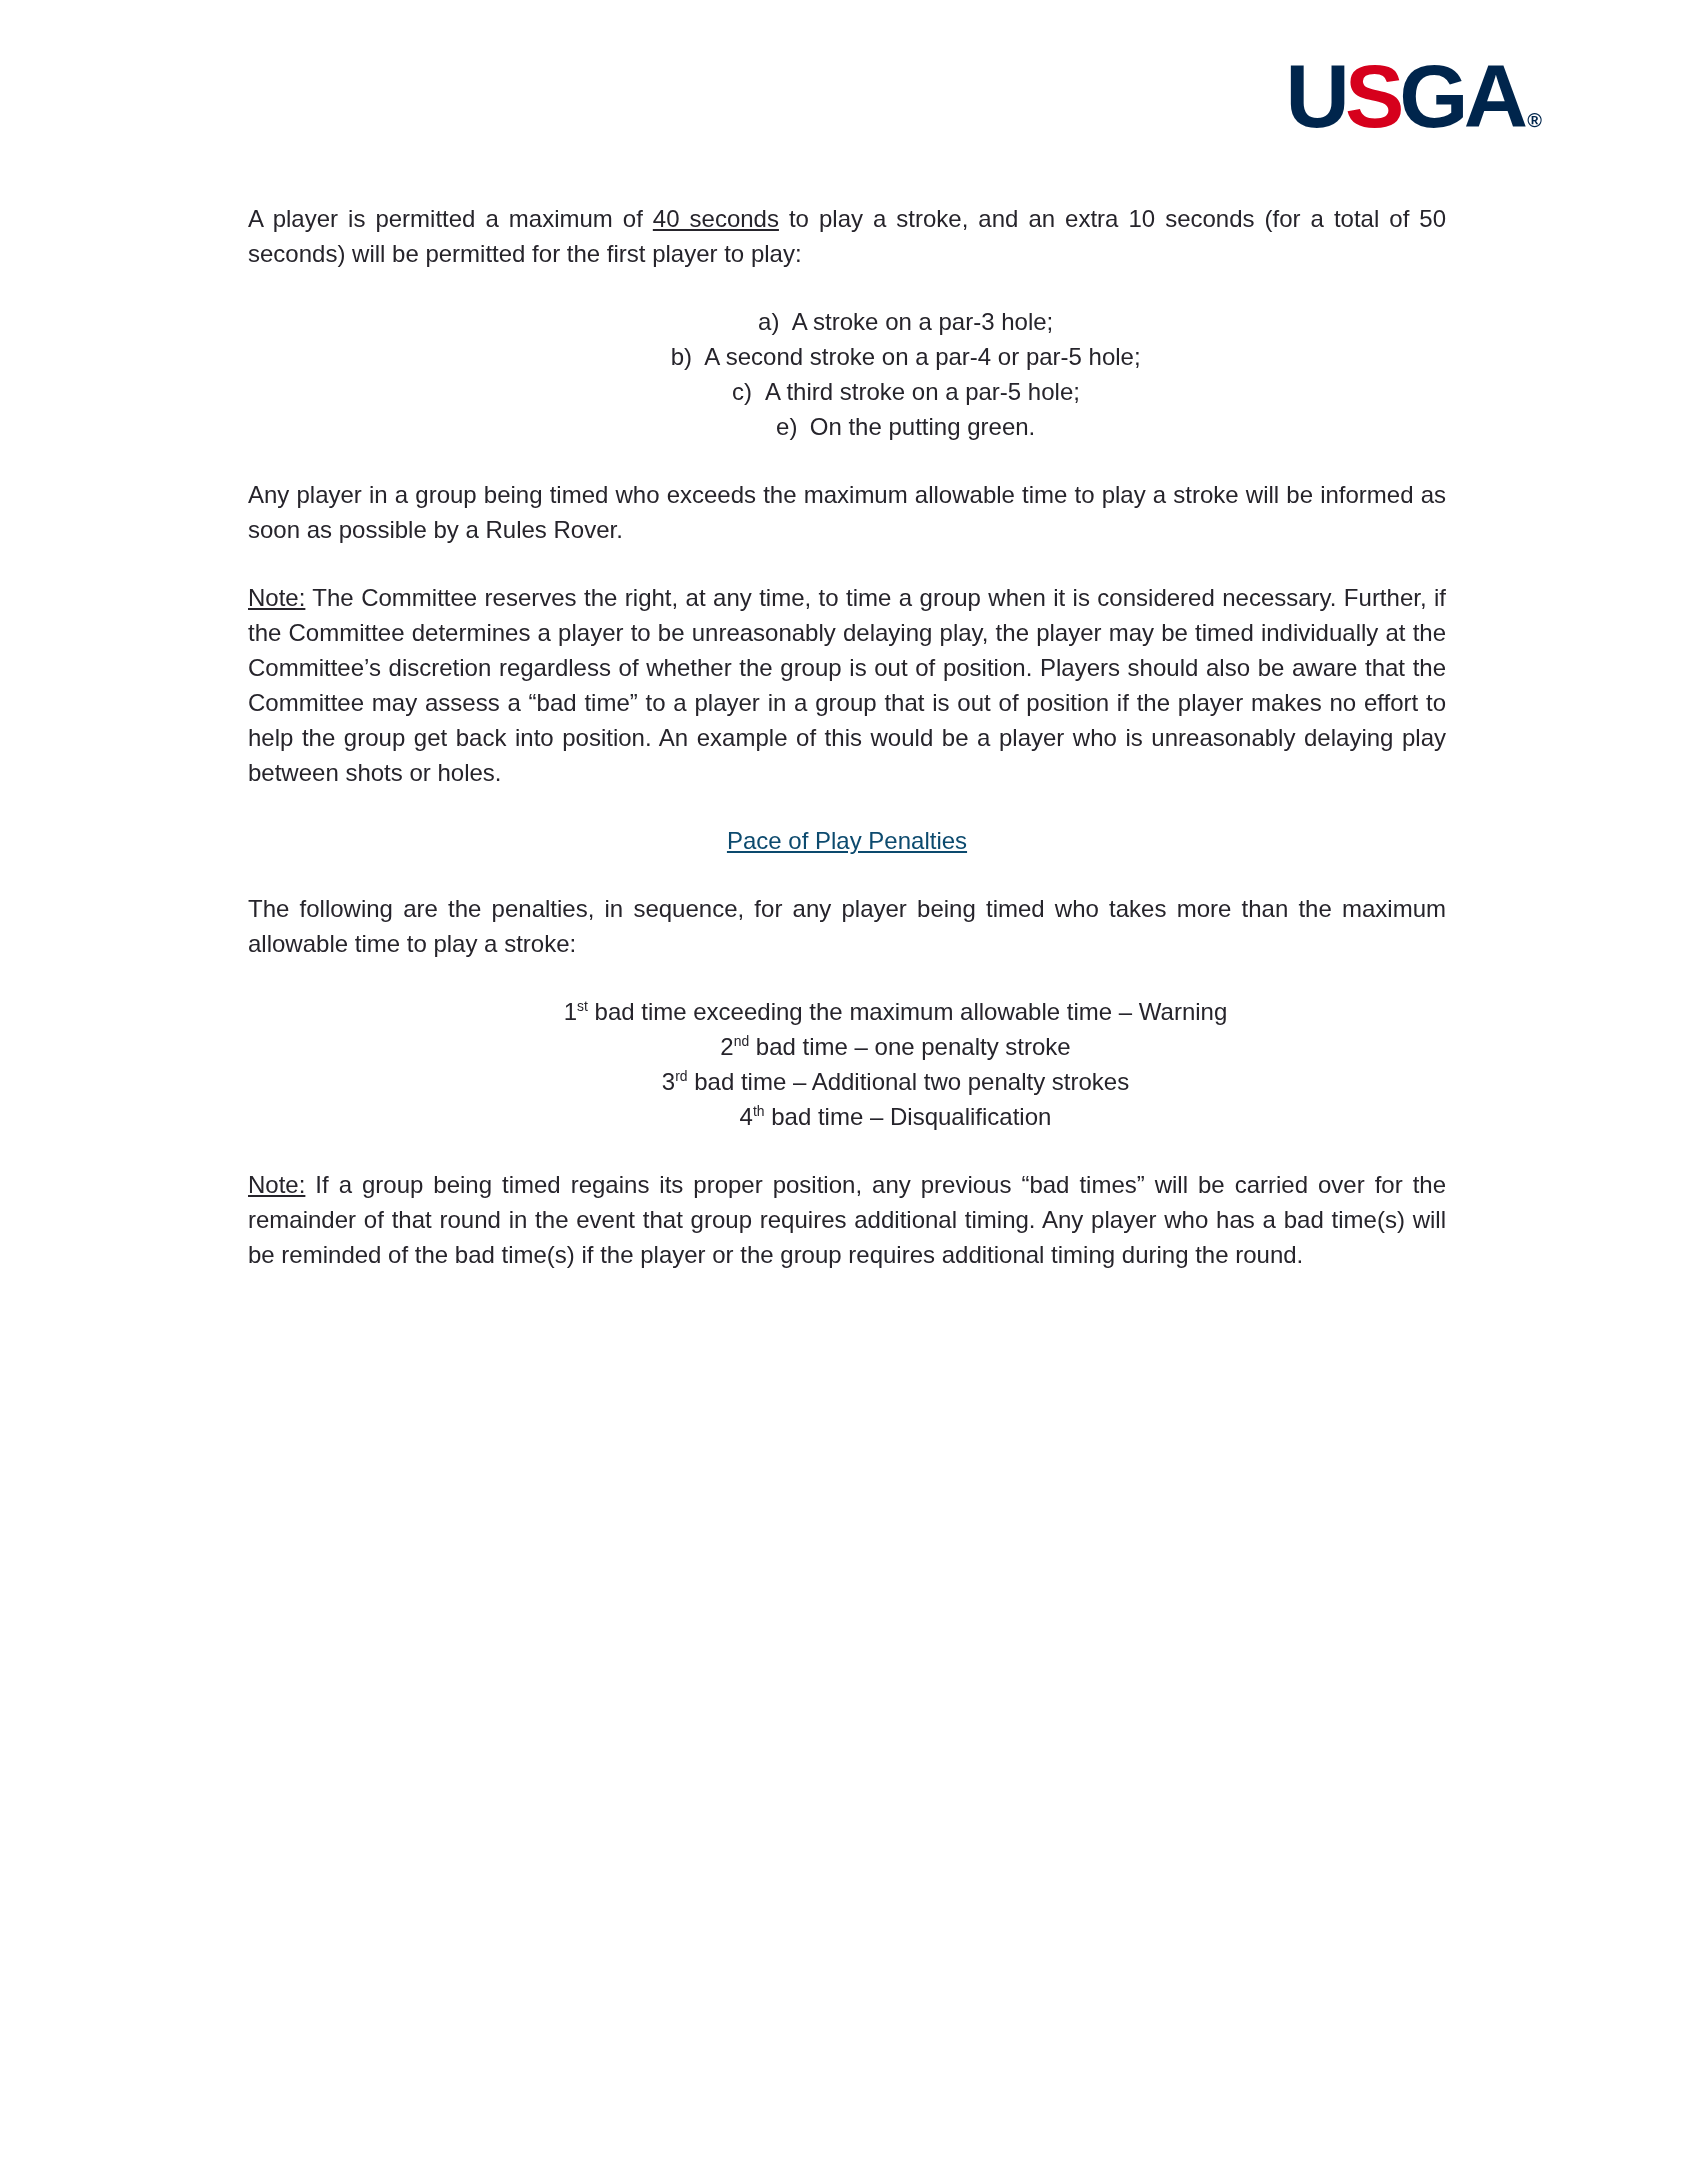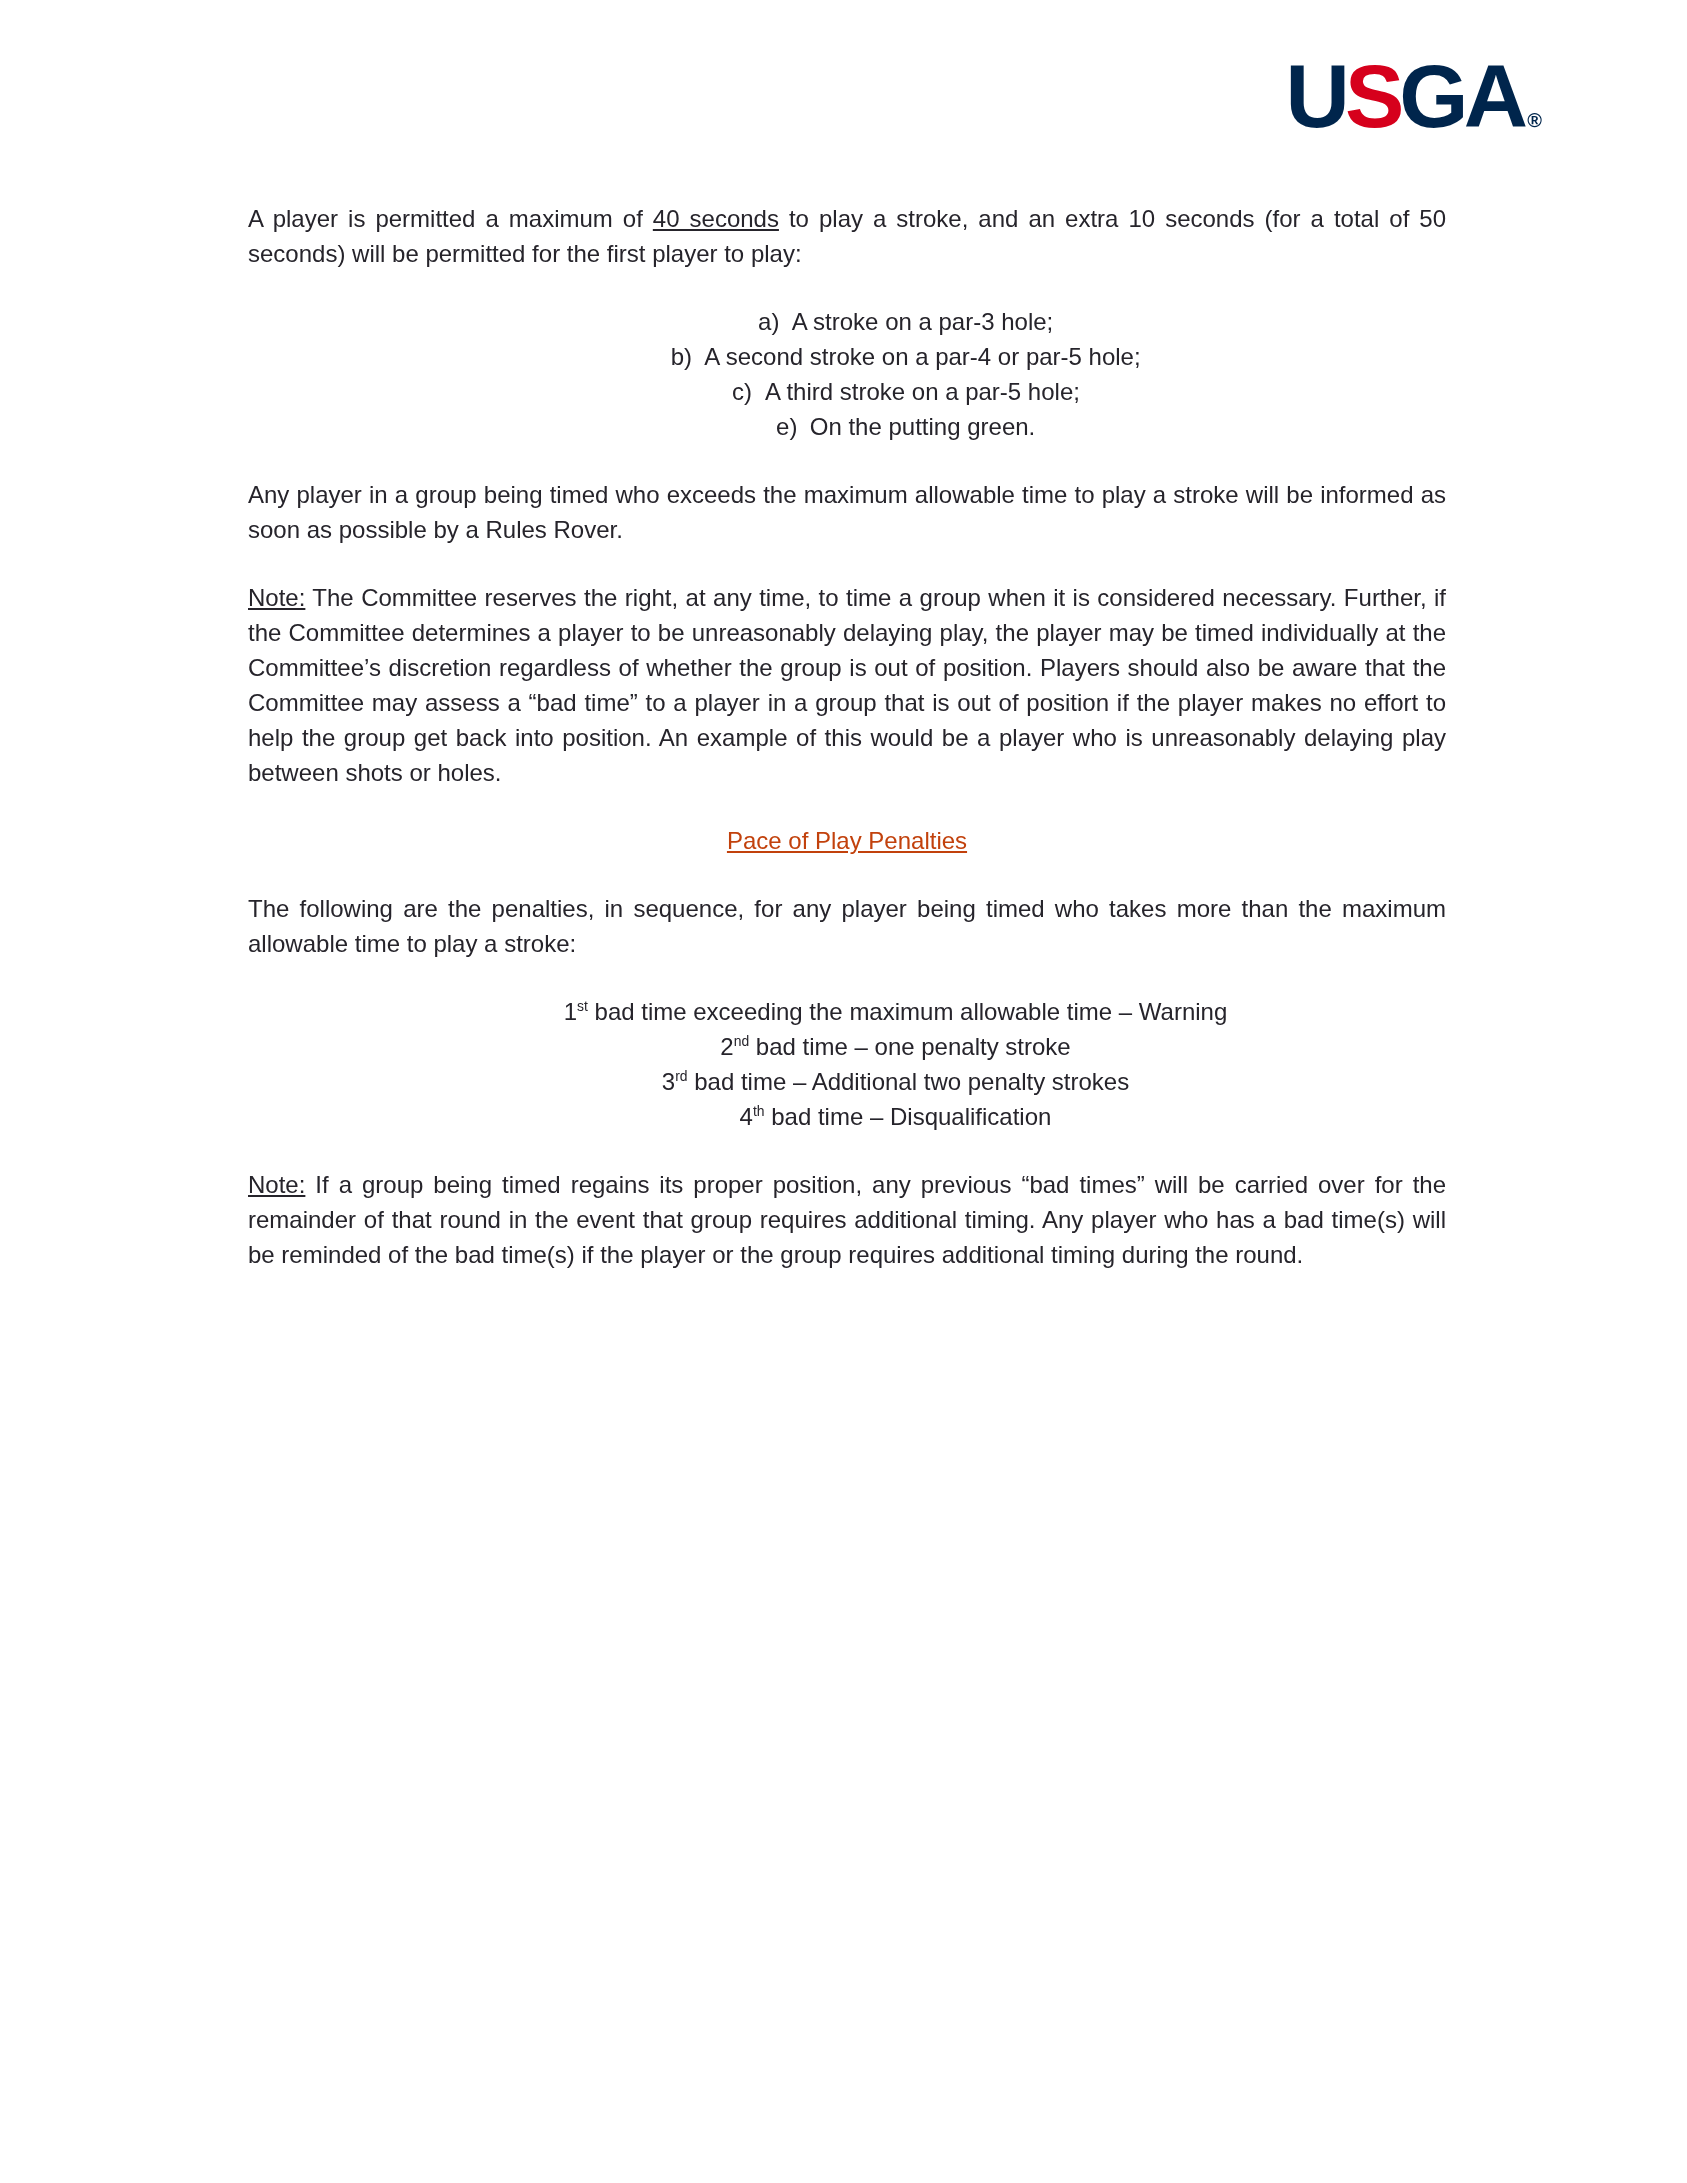--- a/index.html
+++ b/index.html
@@ -65,7 +65,7 @@
     line-height: 0;
   }
   .red-heading {
-    color: #c2410c;
+    color: #0c4a6e;
     text-decoration: underline;
     text-align: center;
     font-weight: 400;

